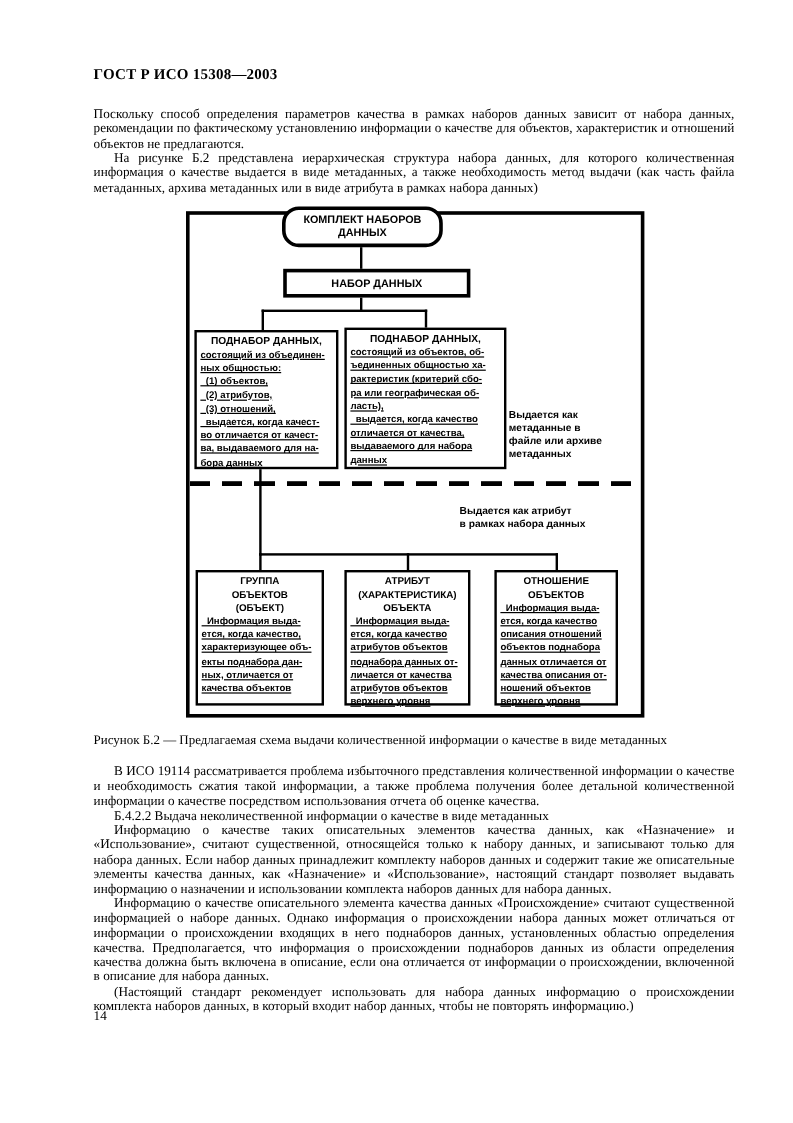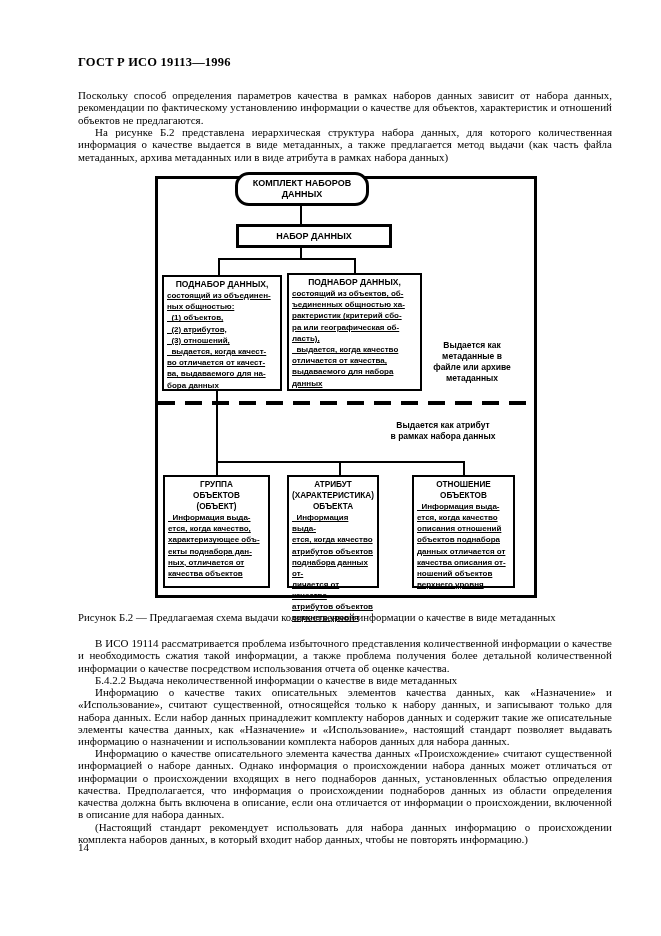--- a/index.html
+++ b/index.html
@@ -111,7 +111,7 @@
 
 <div class="page">
 
-  <div class="gost-header">ГОСТ Р ИСО 19113—1996</div>
+  <div class="gost-header">ГОСТ Р ИСО 15308—2003</div>
 
   <p class="para" style="top:89px">Поскольку способ определения параметров качества в рамках наборов данных зависит от набора данных, рекомендации по фактическому установлению информации о качестве для объектов, характеристик и отношений объектов не предлагаются.</p>
   <p class="para indent" style="top:126px">На рисунке Б.2 представлена иерархическая структура набора данных, для которого количественная информация о качестве выдается в виде метаданных, а также предлагается метод выдачи (как часть файла метаданных, архива метаданных или в виде атрибута в рамках набора данных)</p>

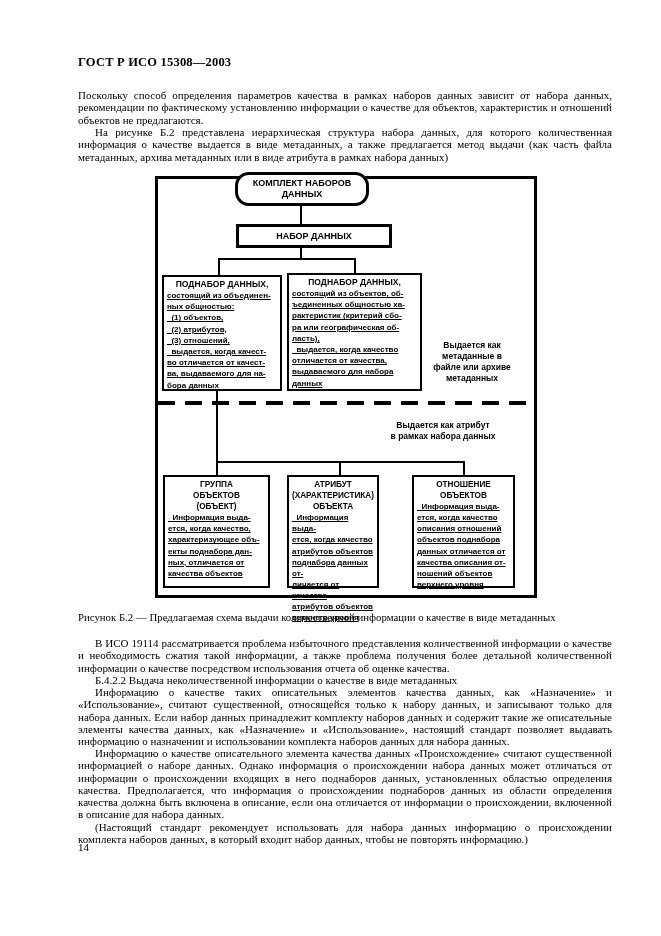--- a/index.html
+++ b/index.html
@@ -114,7 +114,7 @@
   <div class="gost-header">ГОСТ Р ИСО 15308—2003</div>
 
   <p class="para" style="top:89px">Поскольку способ определения параметров качества в рамках наборов данных зависит от набора данных, рекомендации по фактическому установлению информации о качестве для объектов, характеристик и отношений объектов не предлагаются.</p>
-  <p class="para indent" style="top:126px">На рисунке Б.2 представлена иерархическая структура набора данных, для которого количественная информация о качестве выдается в виде метаданных, а также предлагается метод выдачи (как часть файла метаданных, архива метаданных или в виде атрибута в рамках набора данных)</p>
+  <p class="para indent" style="top:126px">На рисунке Б.2 представлена иерархическая структура набора данных, для которого количественная информация о качестве выдается в виде метаданных, а также необходимость метод выдачи (как часть файла метаданных, архива метаданных или в виде атрибута в рамках набора данных)</p>
 
   <div class="diagram">
     <div class="outer-frame"></div>

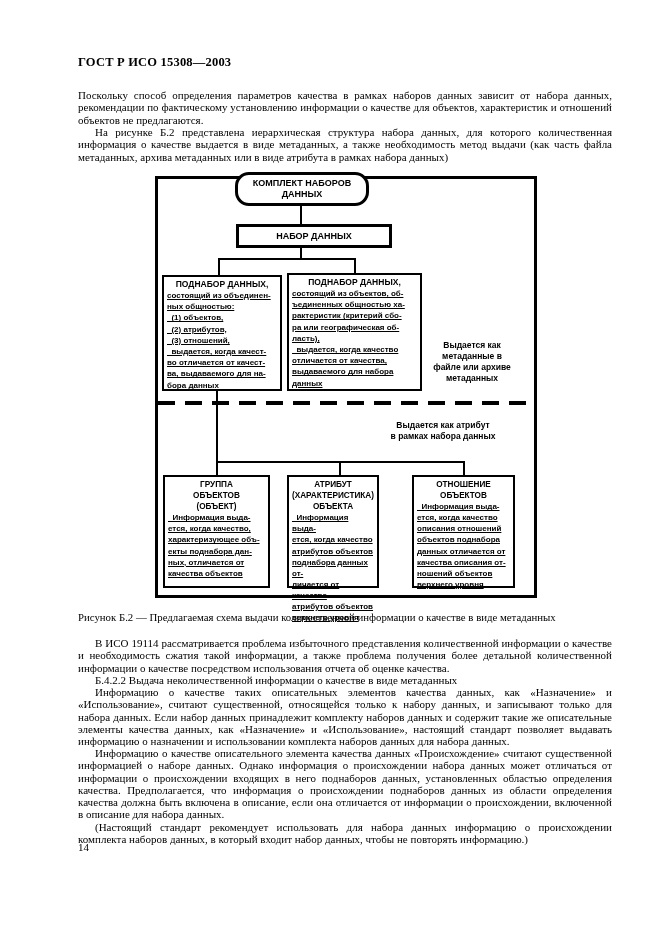--- a/index.html
+++ b/index.html
@@ -100,7 +100,6 @@
     font-weight: bold;
     font-size: 8.5px;
     line-height: 11px;
-    text-align: center;
     white-space: pre-line;
   }
   .label-metadata  { left: 424px; top: 340px; width: 96px; }

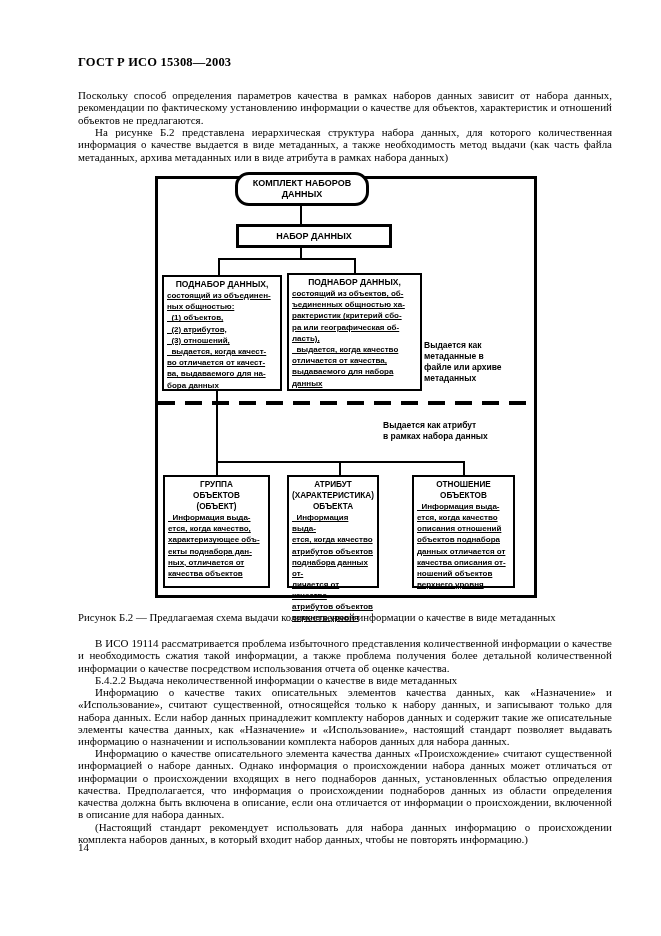--- a/index.html
+++ b/index.html
@@ -85,7 +85,7 @@
   .subset-left  { left: 162px; top: 275px; width: 120px; height: 116px; }
   .subset-right { left: 287px; top: 273px; width: 135px; height: 118px; }
   .box-group    { left: 163px; top: 475px; width: 107px; height: 113px; }
-  .box-attr     { left: 287px; top: 475px; width: 92px; height: 113px; }
+  .box-attr     { left: 287px; top: 475px; width: 105px; height: 113px; }
   .box-rel      { left: 412px; top: 475px; width: 103px; height: 113px; }
   .vline { position: absolute; width: 2px; background: #000; }
   .hline { position: absolute; height: 2px; background: #000; }

